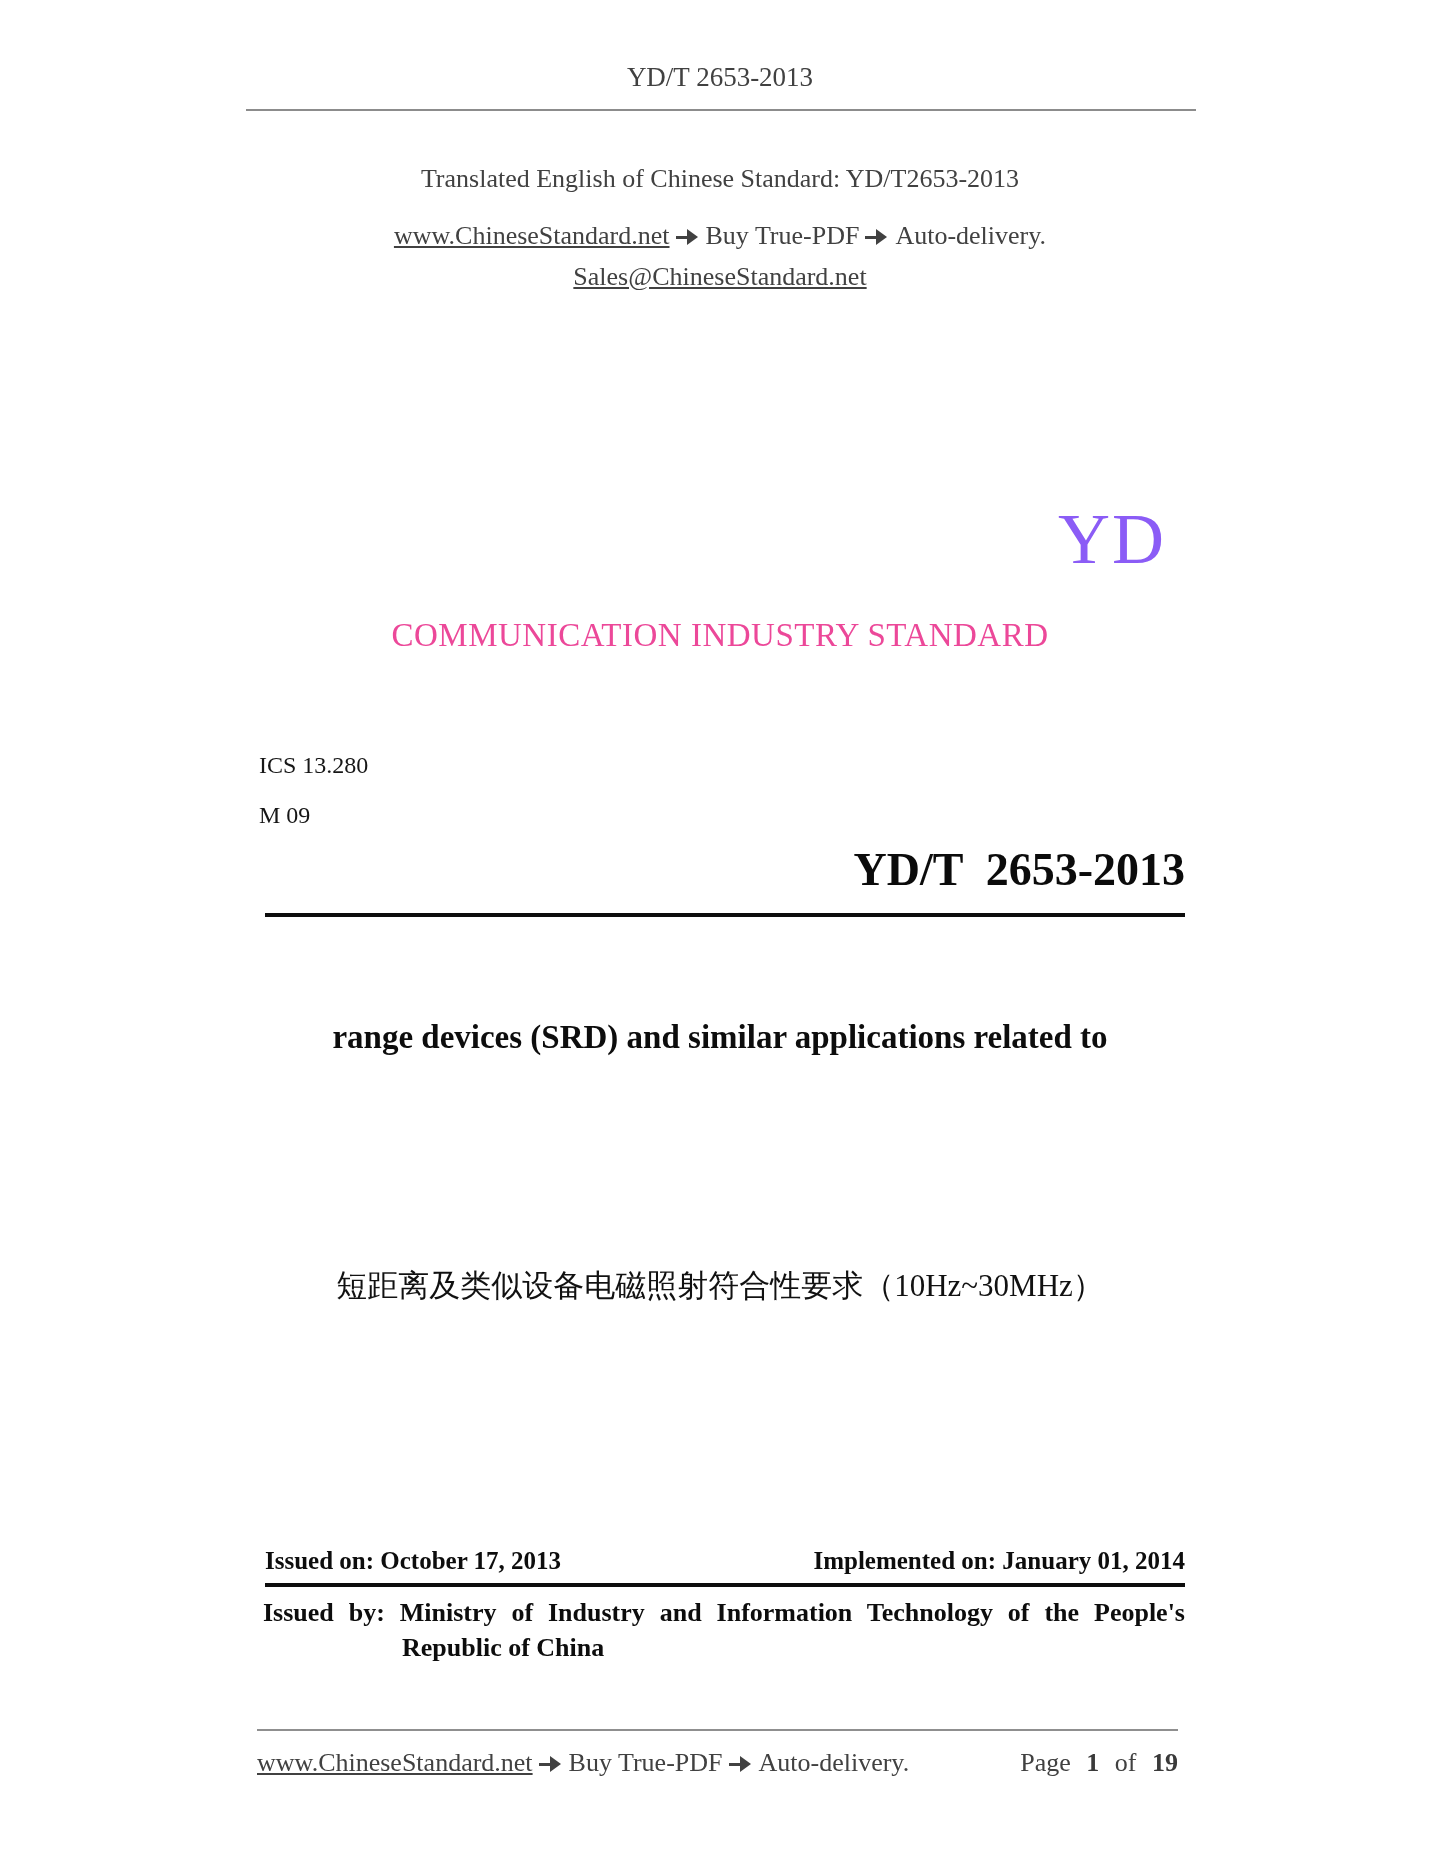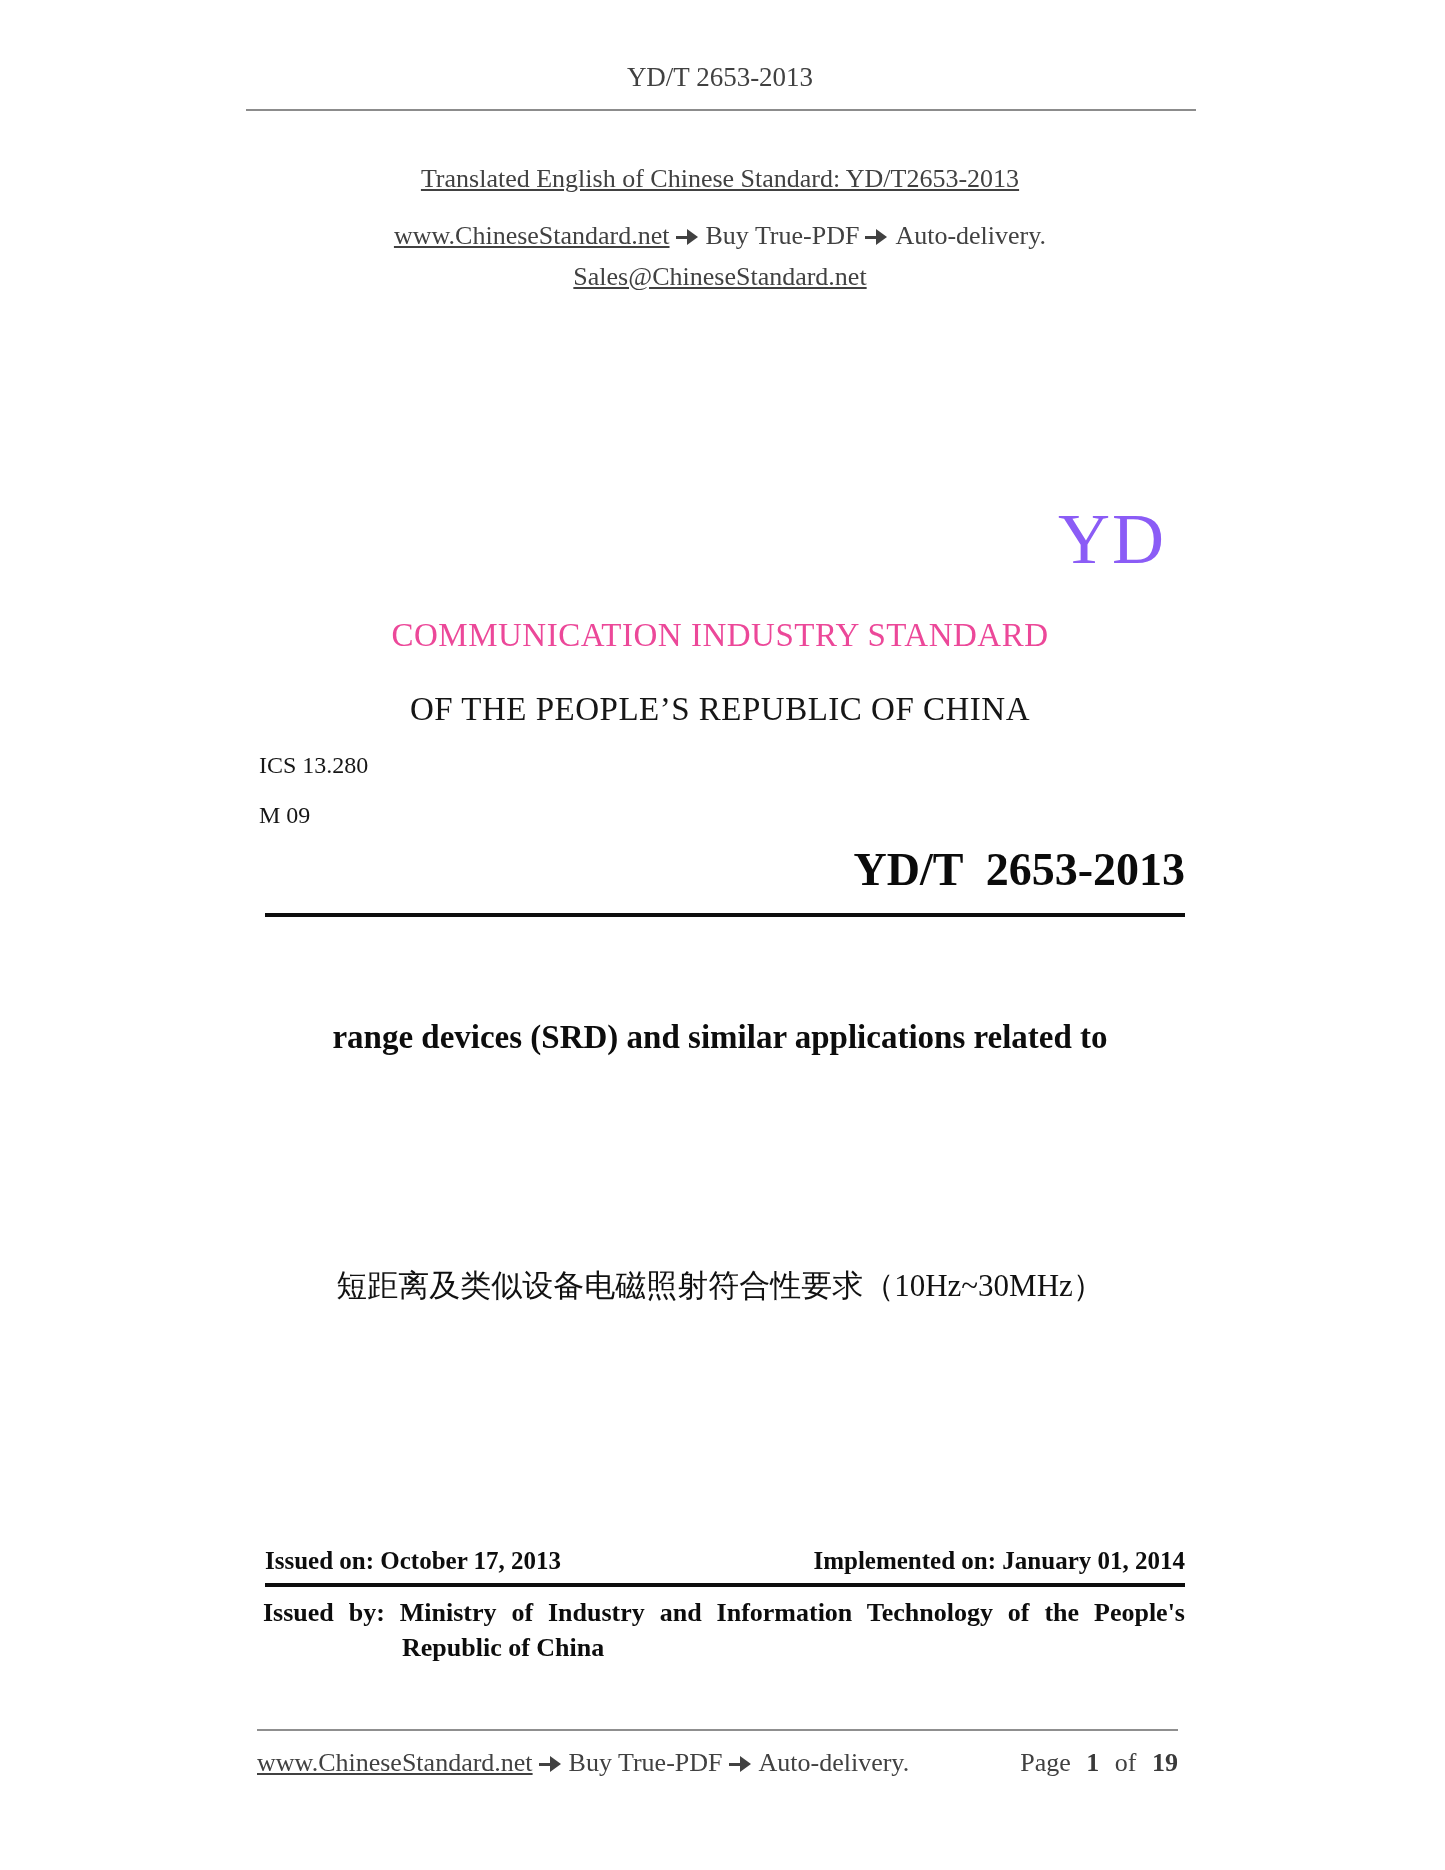--- a/index.html
+++ b/index.html
@@ -17,7 +17,7 @@
   
   .header-code{top:62px;font-size:27px;}
   .header-rule{left:246px;top:109px;width:950px;height:2px;background:#8c8c8c;}
-  .translated-line{top:164px;font-size:26px;text-decoration:underline;}
+  .translated-line{top:164px;font-size:26px;}
   .buy-line{top:221px;font-size:26px;}
   .sales-line{top:262px;font-size:26px;}
   a.link, .link{color:#414141;text-decoration:underline;cursor:pointer;}

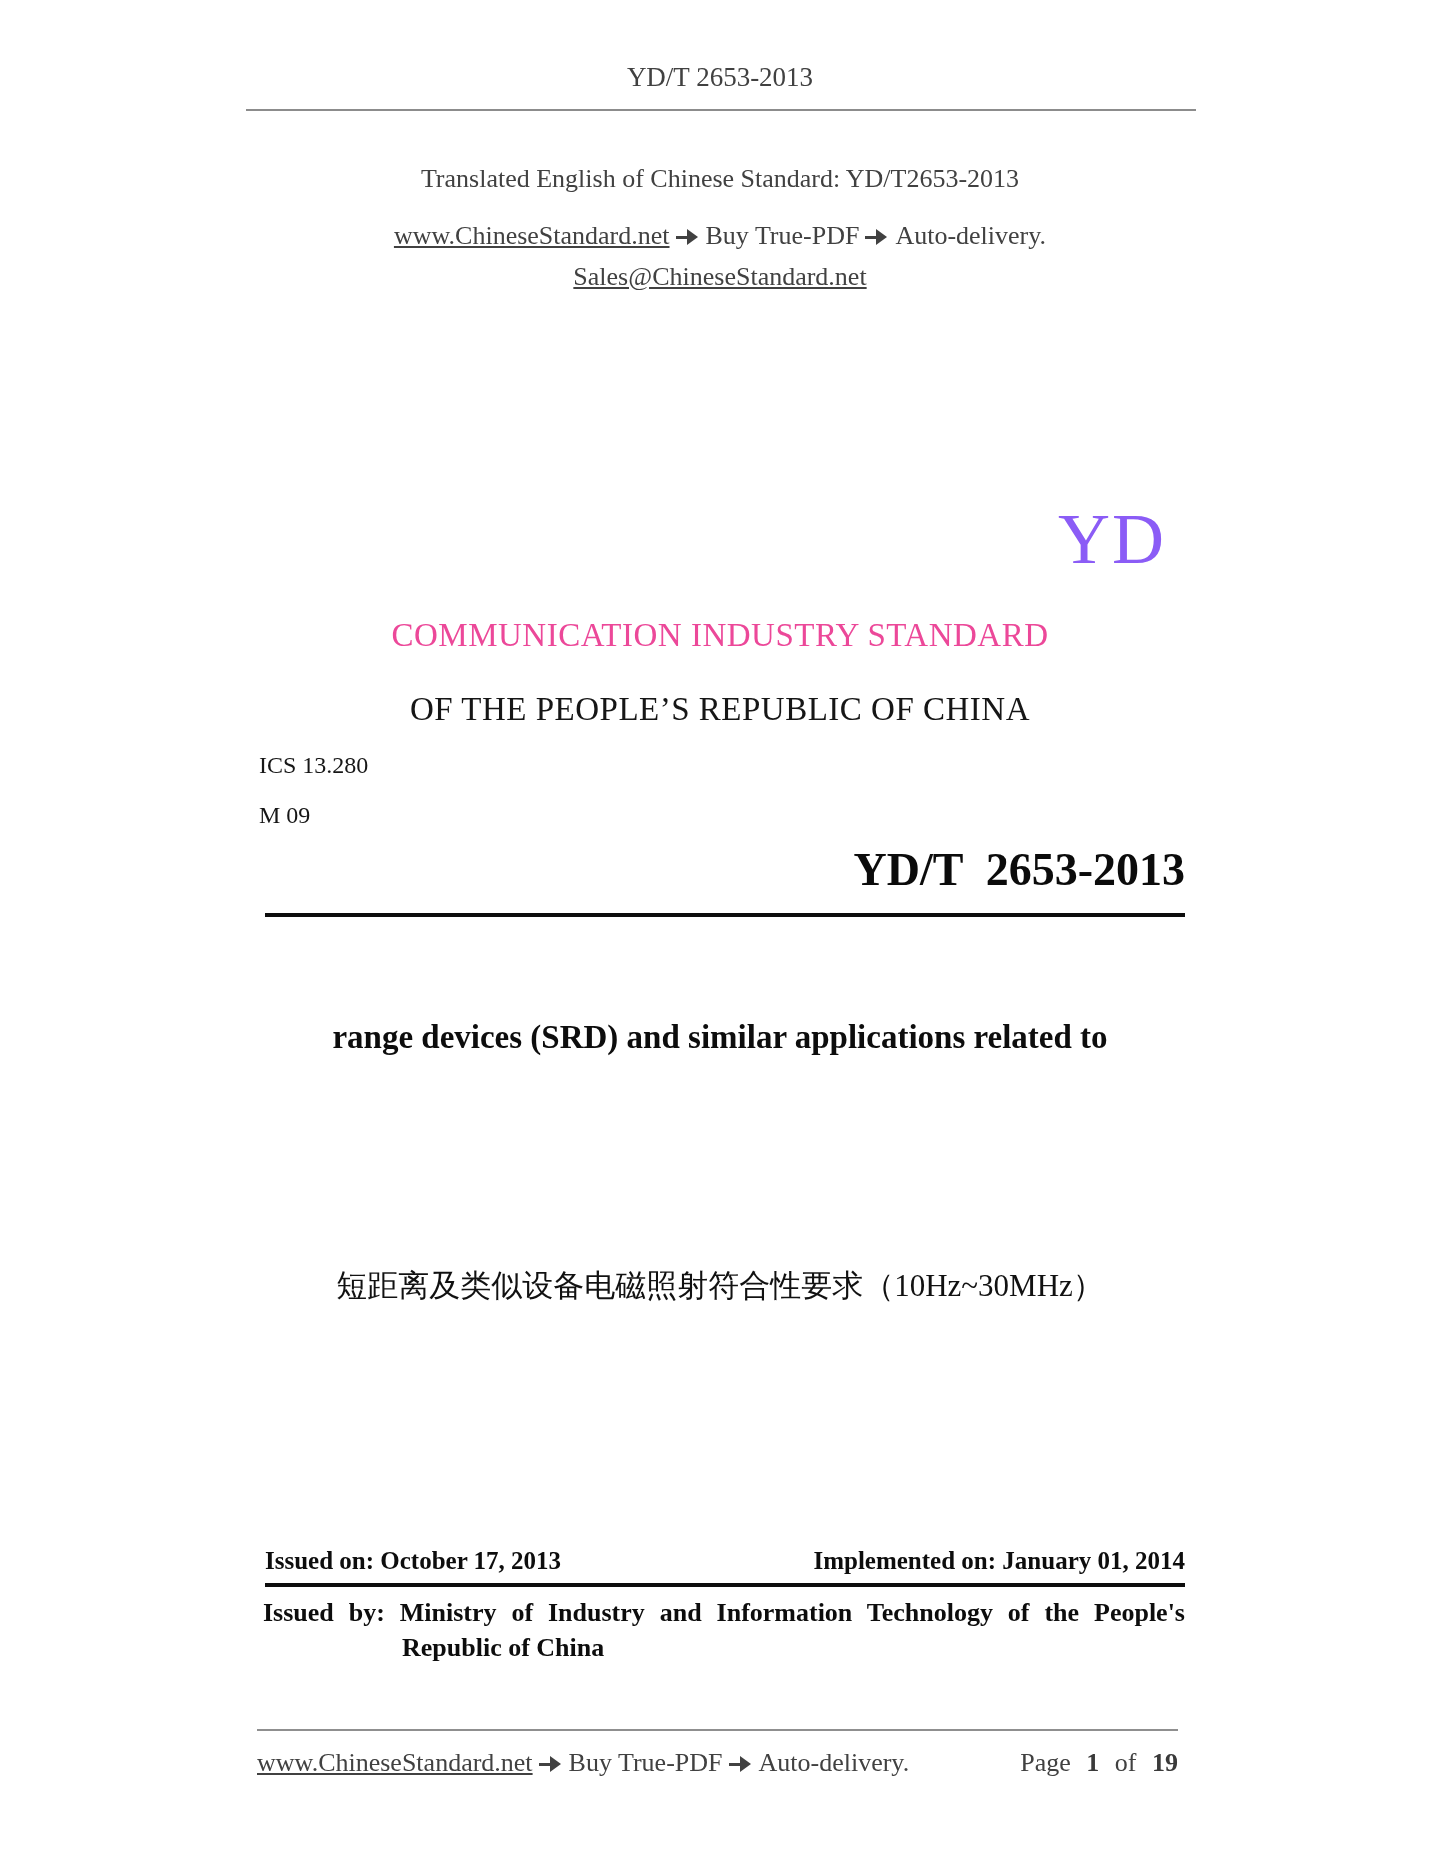--- a/index.html
+++ b/index.html
@@ -75,7 +75,6 @@
   <div class="abs yd-logo">YD</div>
 
   <div class="abs centered org-line1">COMMUNICATION INDUSTRY STANDARD</div>
-  <div class="abs centered org-line2">OF THE PEOPLE’S REPUBLIC OF CHINA</div>
 
   <div class="abs ics-code">ICS 13.280</div>
   <div class="abs class-code">M 09</div>

